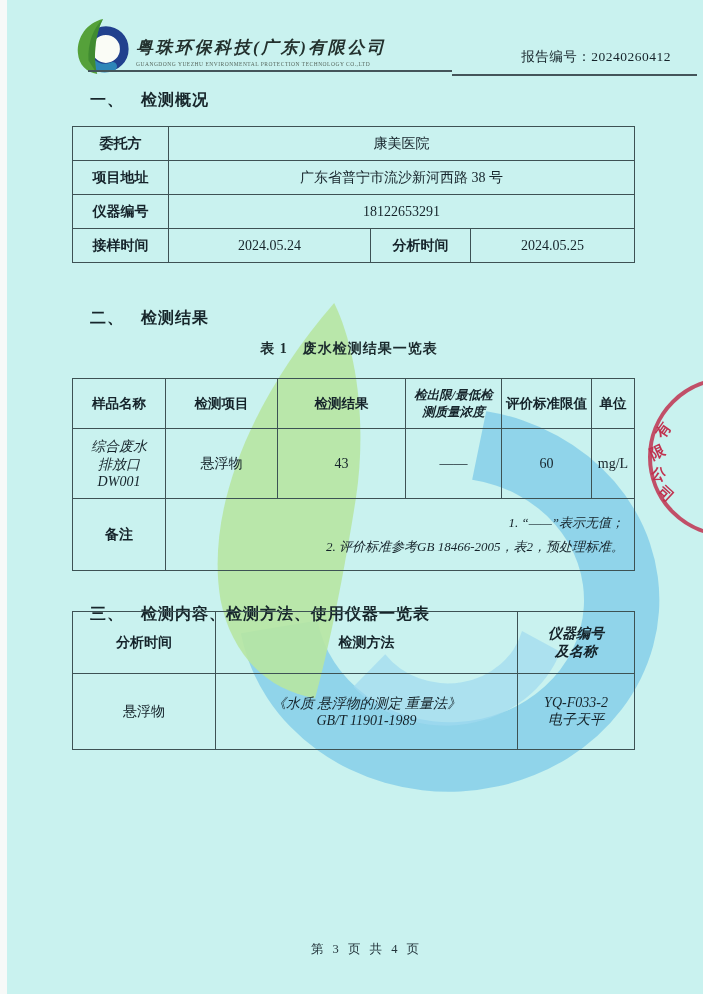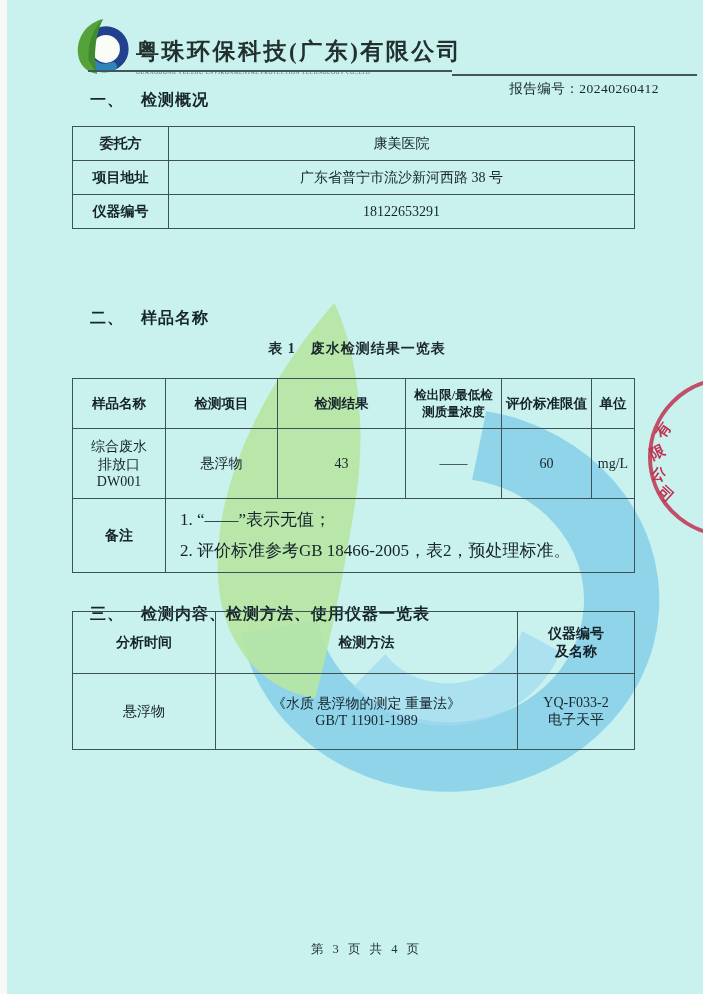--- a/index.html
+++ b/index.html
@@ -10,7 +10,7 @@
   }
   .abs{position:absolute;}
   
-  .company-name{font-size:23px;font-weight:bold;letter-spacing:2.5px;color:#23312e;}
+  .company-name{font-size:17px;font-weight:bold;letter-spacing:2.5px;color:#23312e;font-style:italic;}
   .company-en{font-size:5.5px;letter-spacing:0.5px;color:#57695f;margin-top:2px;white-space:nowrap;}
   .report-no{font-size:13.5px;letter-spacing:0.5px;color:#15232a;}
   .rule{height:0;border-top:2px solid #44555a;}

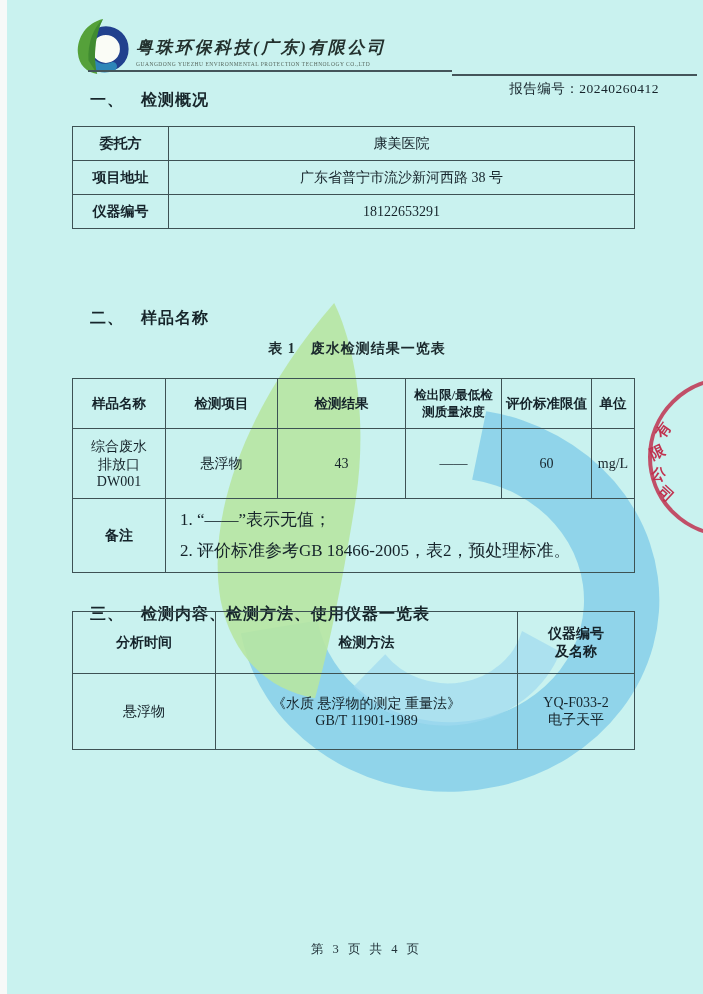--- a/index.html
+++ b/index.html
@@ -72,7 +72,7 @@
   <div class="company-en">GUANGDONG YUEZHU ENVIRONMENTAL PROTECTION TECHNOLOGY CO.,LTD</div>
 </div>
 
-<div class="abs report-no" style="right:44px;top:48px;z-index:2;margin-top:32px;">报告编号：20240260412</div>
+<div class="abs report-no" style="right:32px;top:48px;z-index:2;">报告编号：20240260412</div>
 
 <div class="abs rule" style="left:88px;top:70px;width:364px;z-index:2;"></div>
 <div class="abs rule" style="left:452px;top:74px;width:245px;z-index:2;"></div>

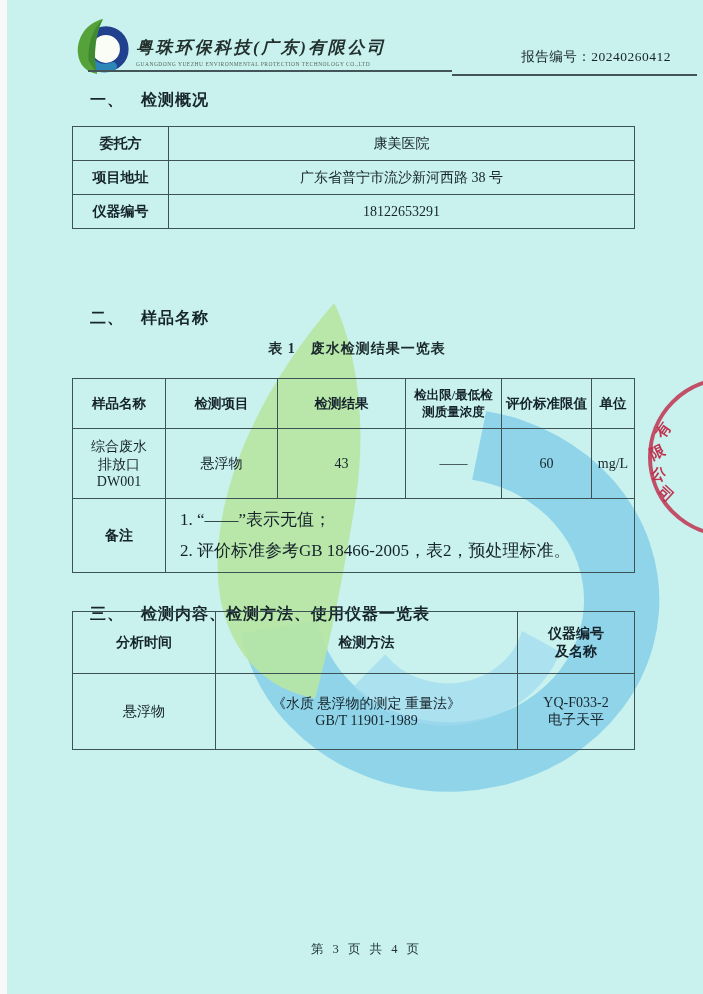--- a/index.html
+++ b/index.html
@@ -99,6 +99,12 @@
     <th>仪器编号</th>
     <td colspan="3">18122653291</td>
   </tr>
+  <tr>
+    <th>接样时间</th>
+    <td>2024.05.24</td>
+    <th>分析时间</th>
+    <td>2024.05.25</td>
+  </tr>
 </tbody>
   </table>
 

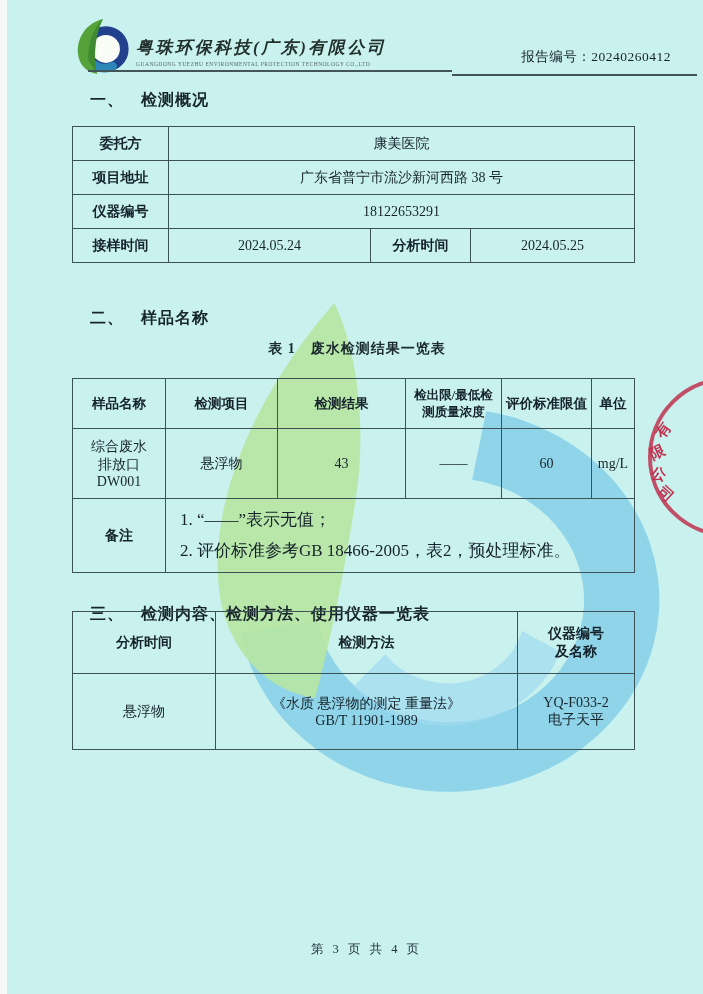--- a/index.html
+++ b/index.html
@@ -108,7 +108,7 @@
 </tbody>
   </table>
 
-<div class="abs sec-title" style="left:90px;top:308px;z-index:2;">二、　样品名称</div>
+<div class="abs sec-title" style="left:90px;top:308px;z-index:2;">二、　检测结果</div>
 <div class="abs tbl-caption" style="left:76px;top:340px;z-index:2;">表 1　废水检测结果一览表</div>
 
 <table class="abs t2" style="left:72px;top:378px;z-index:2;">

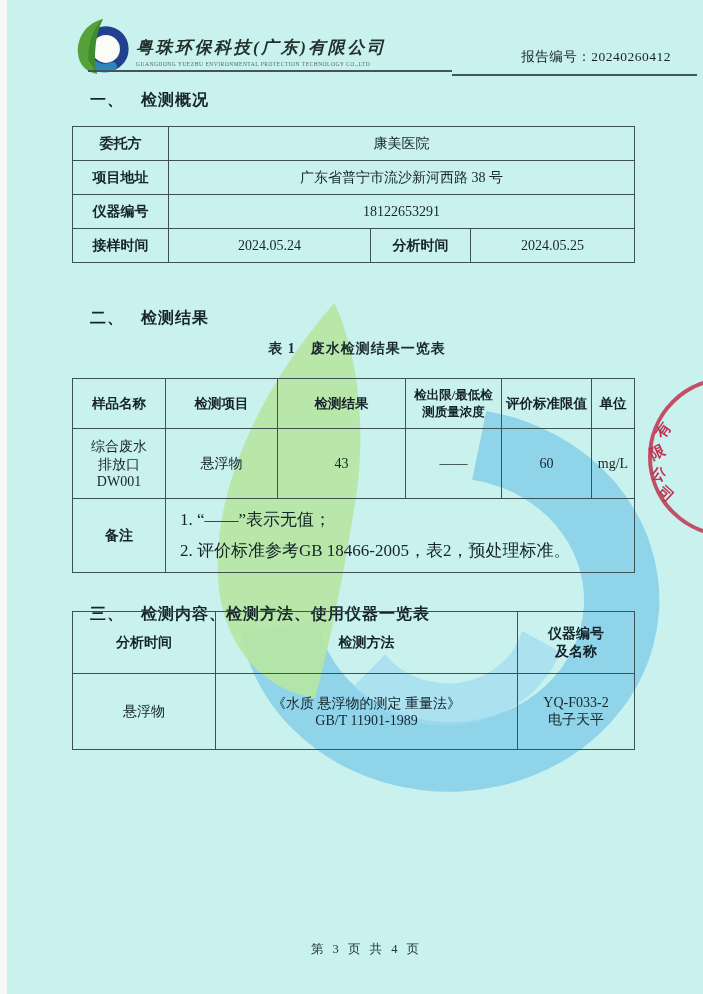--- a/index.html
+++ b/index.html
@@ -109,7 +109,7 @@
   </table>
 
 <div class="abs sec-title" style="left:90px;top:308px;z-index:2;">二、　检测结果</div>
-<div class="abs tbl-caption" style="left:76px;top:340px;z-index:2;">表 1　废水检测结果一览表</div>
+<div class="abs tbl-caption" style="left:68px;top:340px;z-index:2;">表 1　废水检测结果一览表</div>
 
 <table class="abs t2" style="left:72px;top:378px;z-index:2;">
   <colgroup>

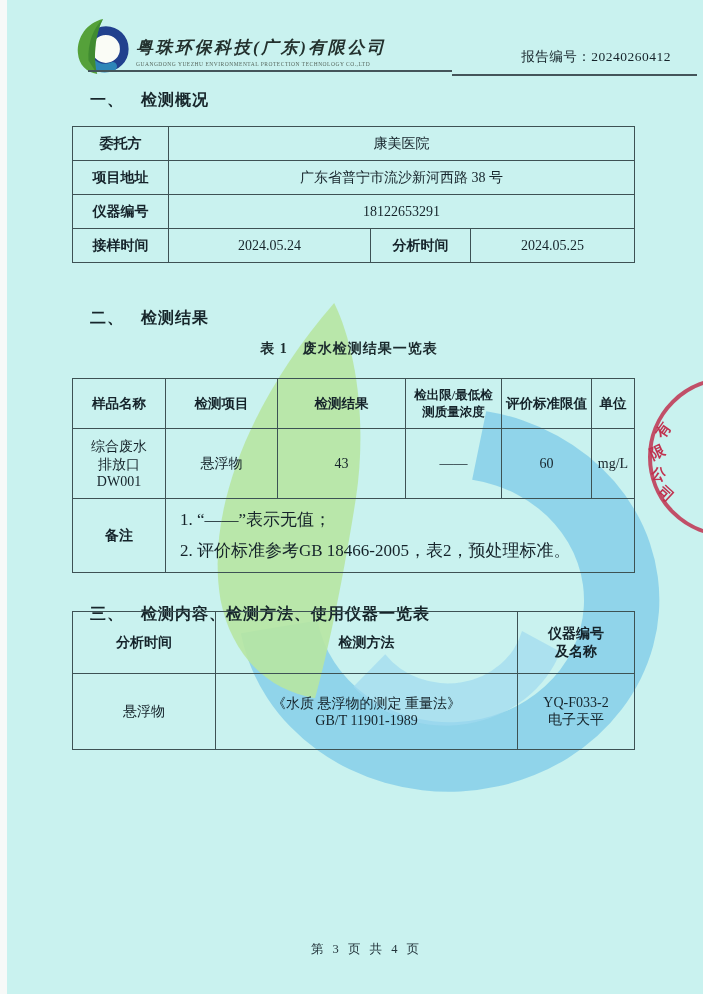--- a/index.html
+++ b/index.html
@@ -34,7 +34,7 @@
   }
   .t3 .hdr th{height:59px;}
   .t3 .data td{height:73px;}
-  .ml{white-space:pre-line;}
+  .ml{white-space:pre-line;font-style:italic;}
   
   .footer{width:703px;text-align:center;font-size:12.5px;letter-spacing:3px;color:#22333a;}
   

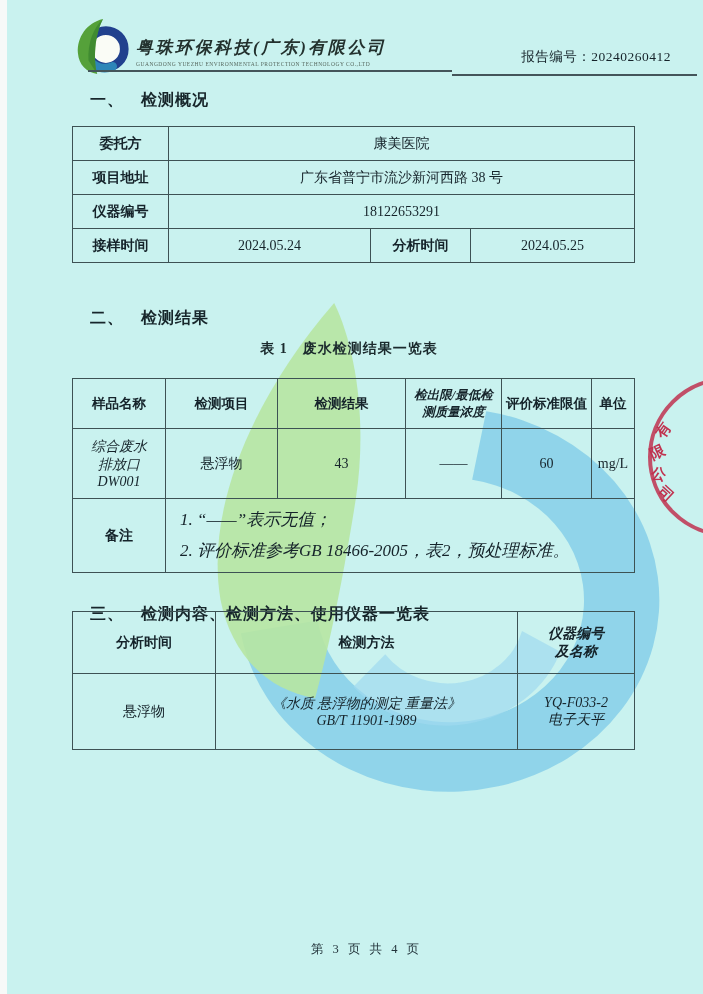--- a/index.html
+++ b/index.html
@@ -30,7 +30,7 @@
   .t2 .data td{height:67px;}
   .t2 .rem th{height:69px;}
   .remarks{
-    text-align:left;font-size:17px;line-height:1.8;padding:6px 10px 6px 14px;
+    text-align:right;font-size:13px;line-height:1.8;padding:6px 10px 6px 14px;
   }
   .t3 .hdr th{height:59px;}
   .t3 .data td{height:73px;}

